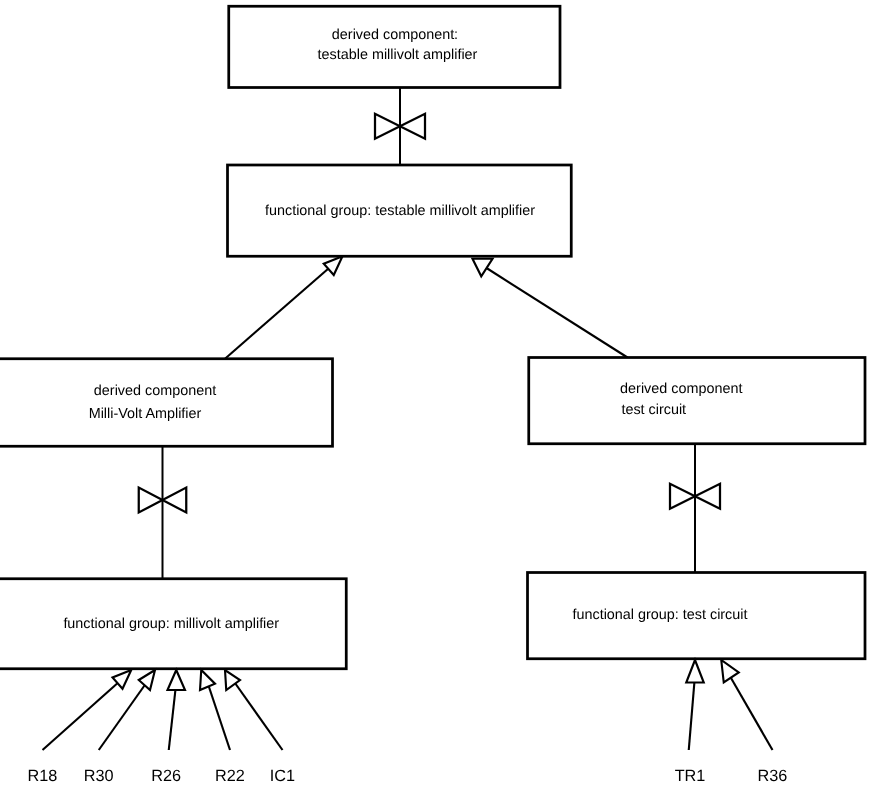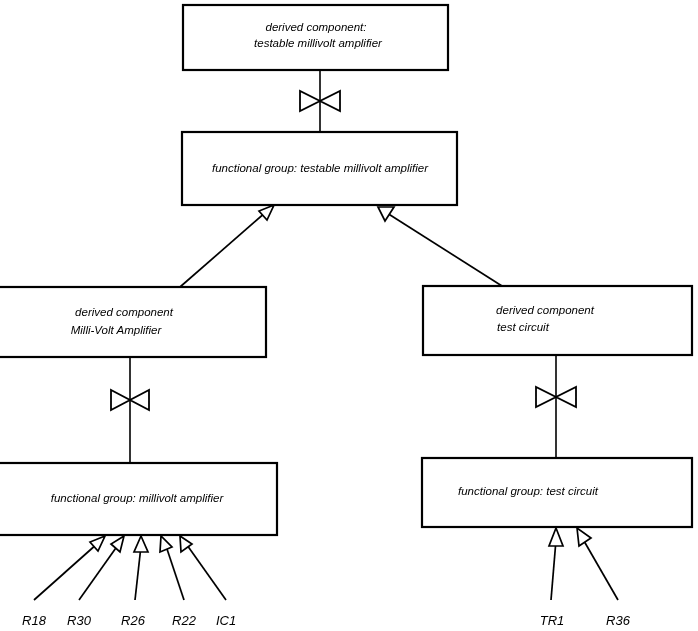--- a/index.html
+++ b/index.html
@@ -19,7 +19,6 @@
     width: 698px;
     height: 631px;
     background: #ffffff;
-    font-style: italic;
   }
   svg#diagram-svg {
     position: absolute;

